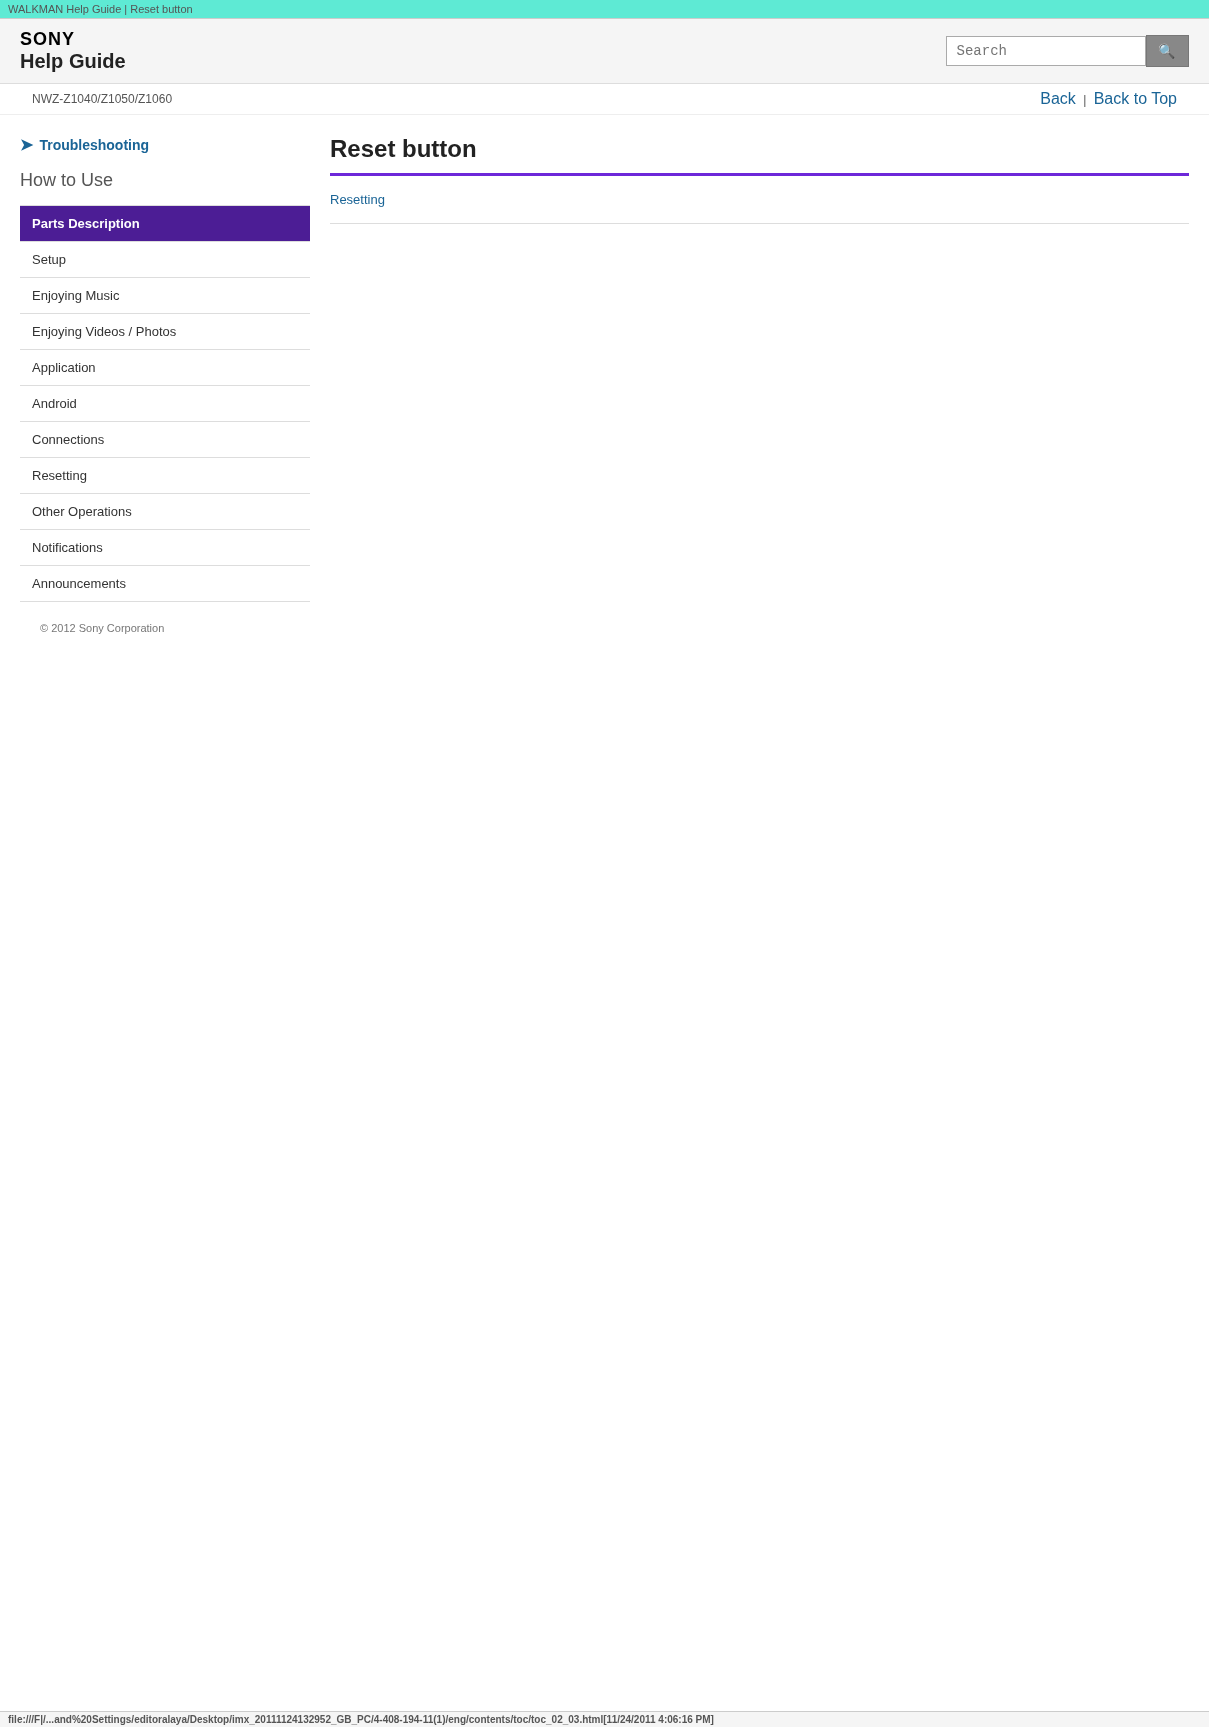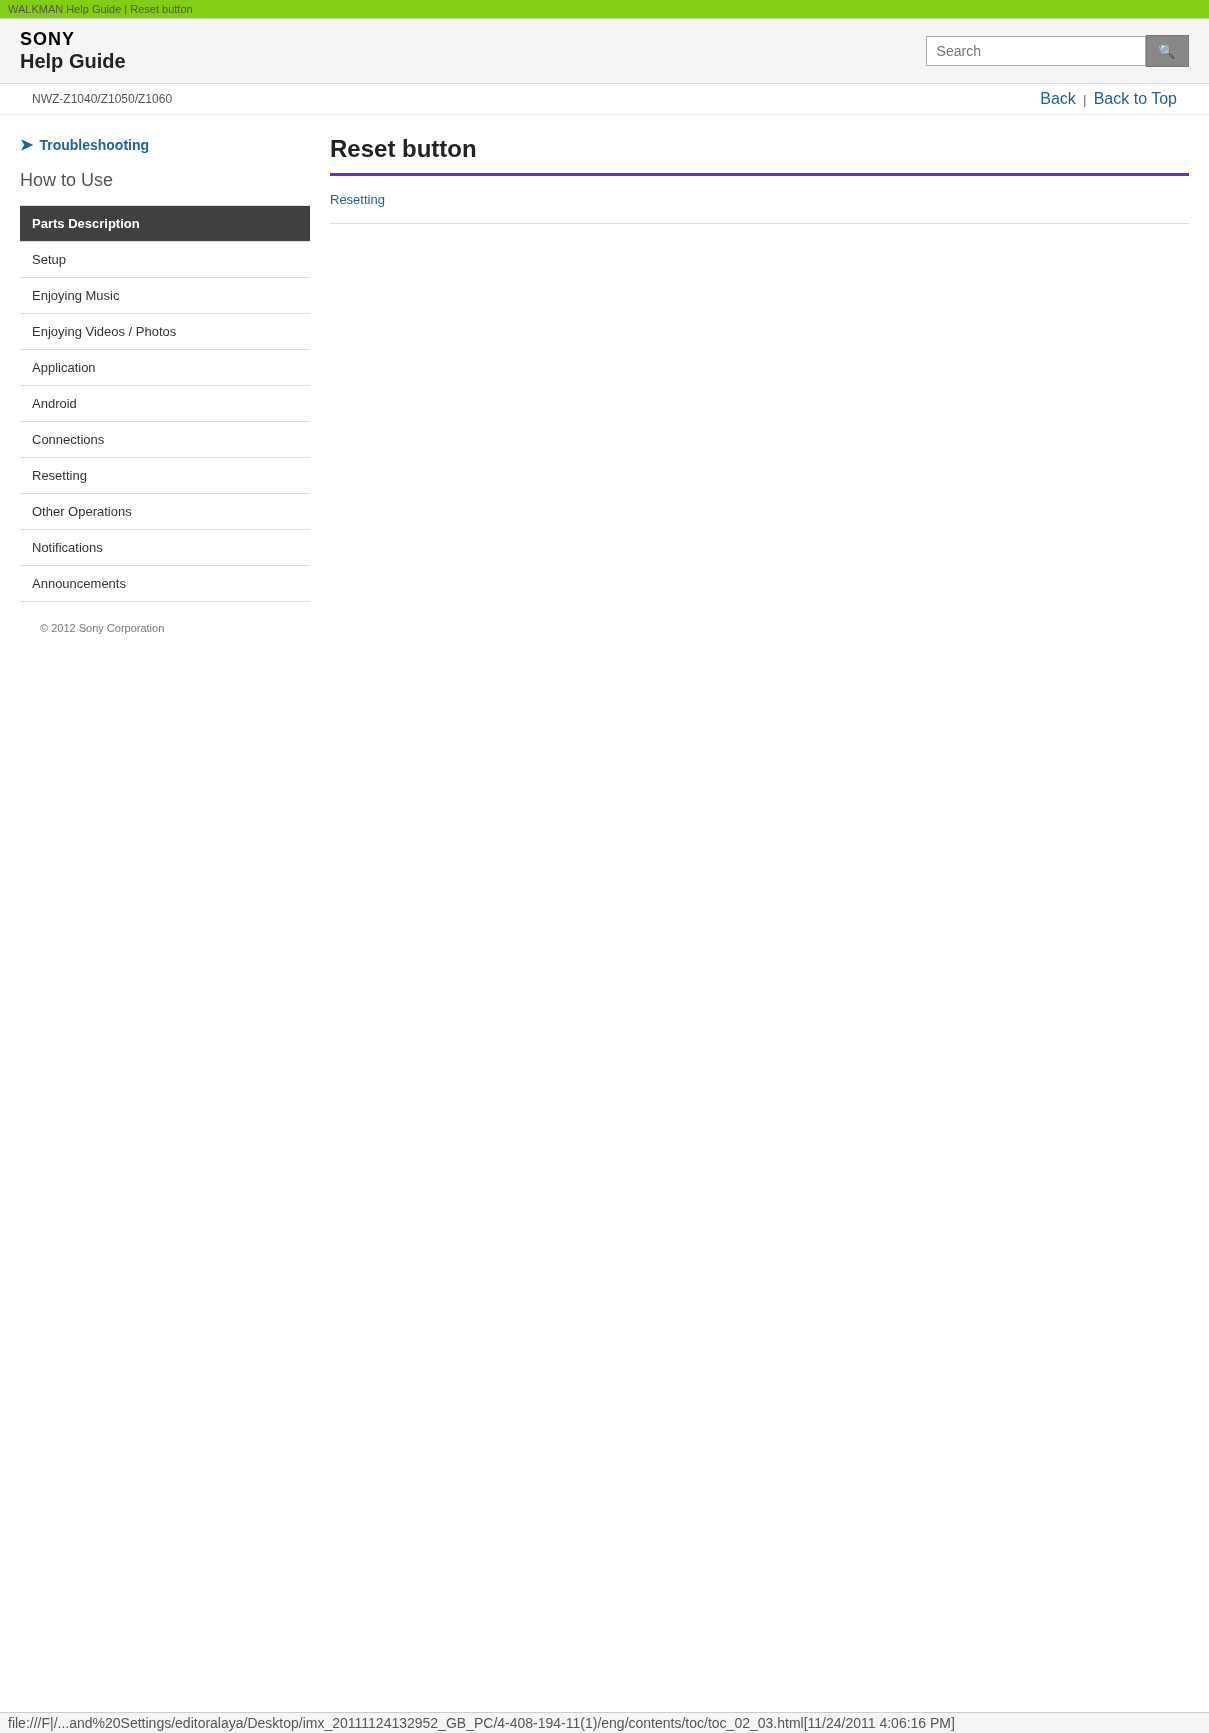--- a/index.html
+++ b/index.html
@@ -10,7 +10,7 @@
       background: #fff;
     }
     .browser-title-bar {
-      background: #84cc16;
+      background: #5eead4;
       padding: 3px 8px;
       font-size: 11px;
       color: #555;

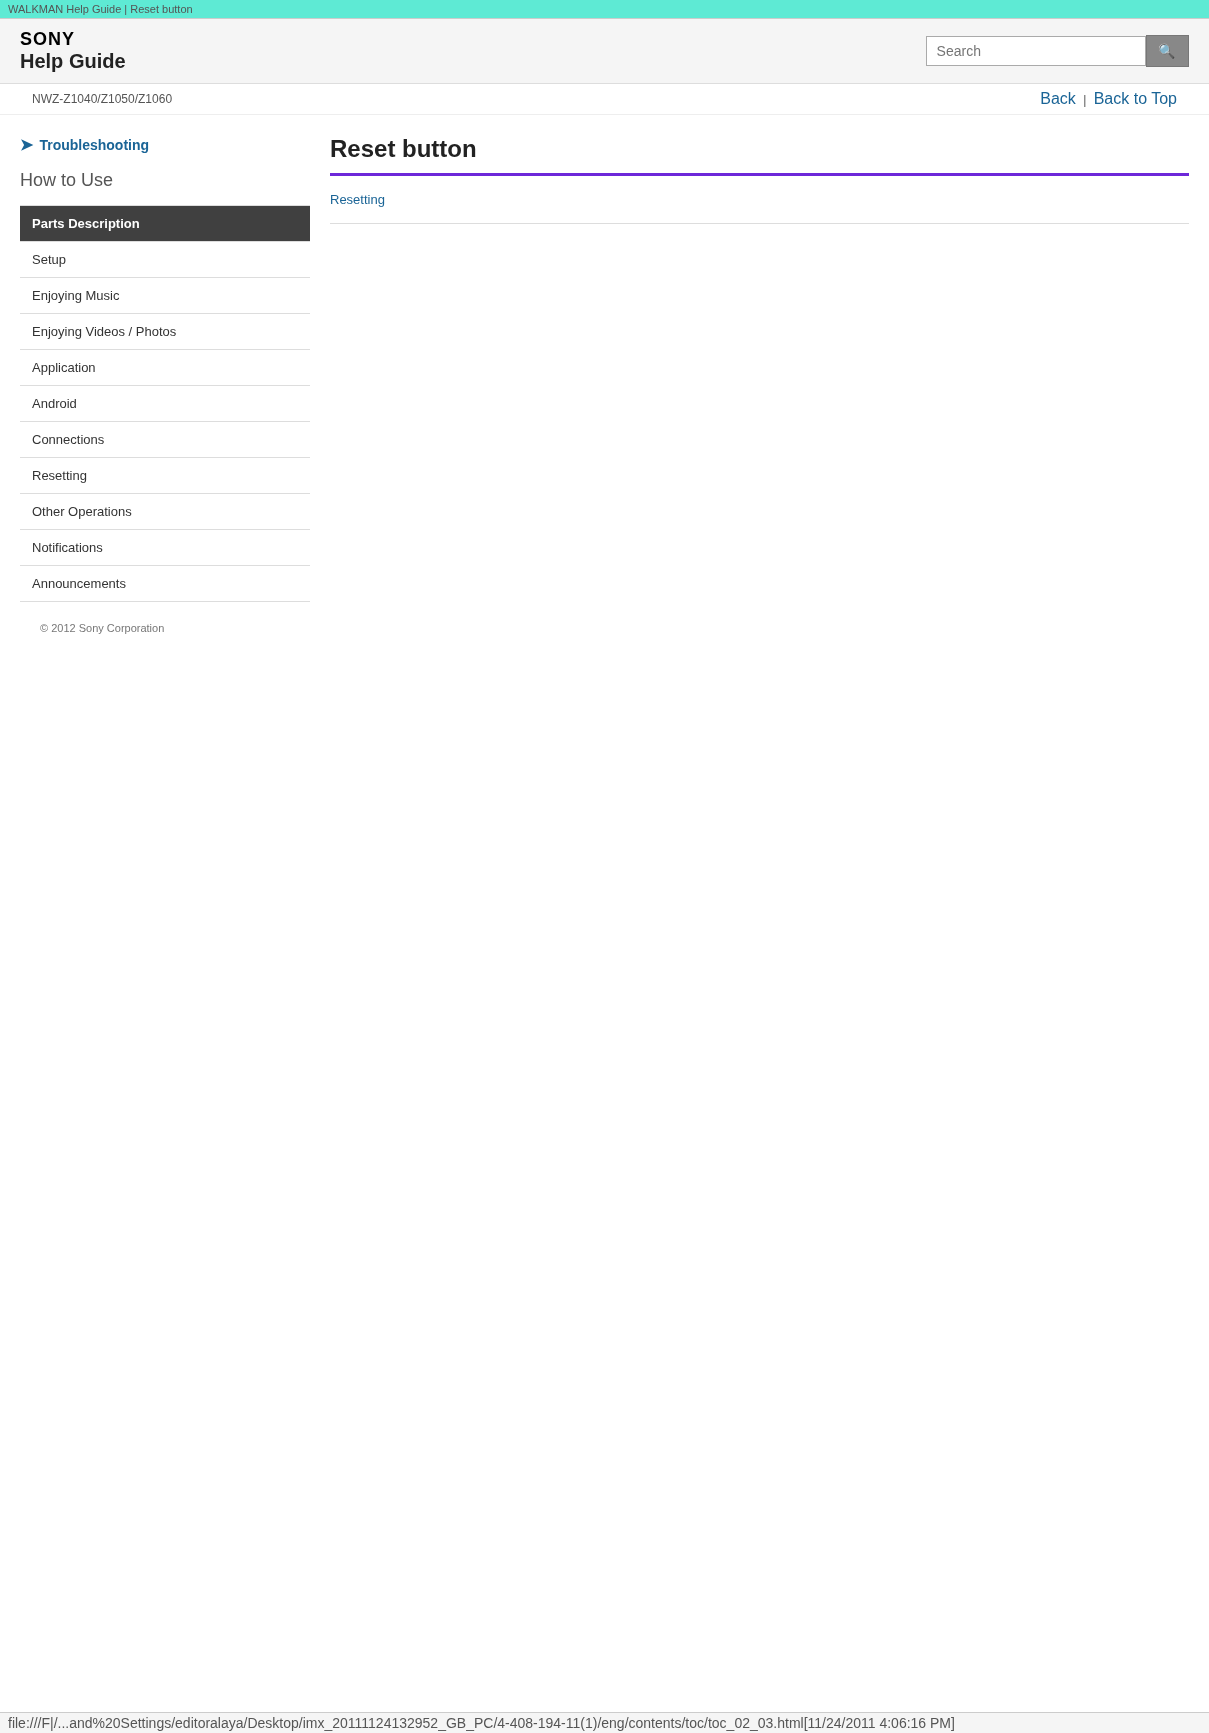--- a/index.html
+++ b/index.html
@@ -44,9 +44,10 @@
       padding: 6px 10px;
       font-size: 14px;
       color: #888;
-      width: 220px;
+      width: 200px;
       background: #fff;
       outline: none;
+      font-family: Liberation Mono, monospace;
     }
     .search-button {
       background: #888;

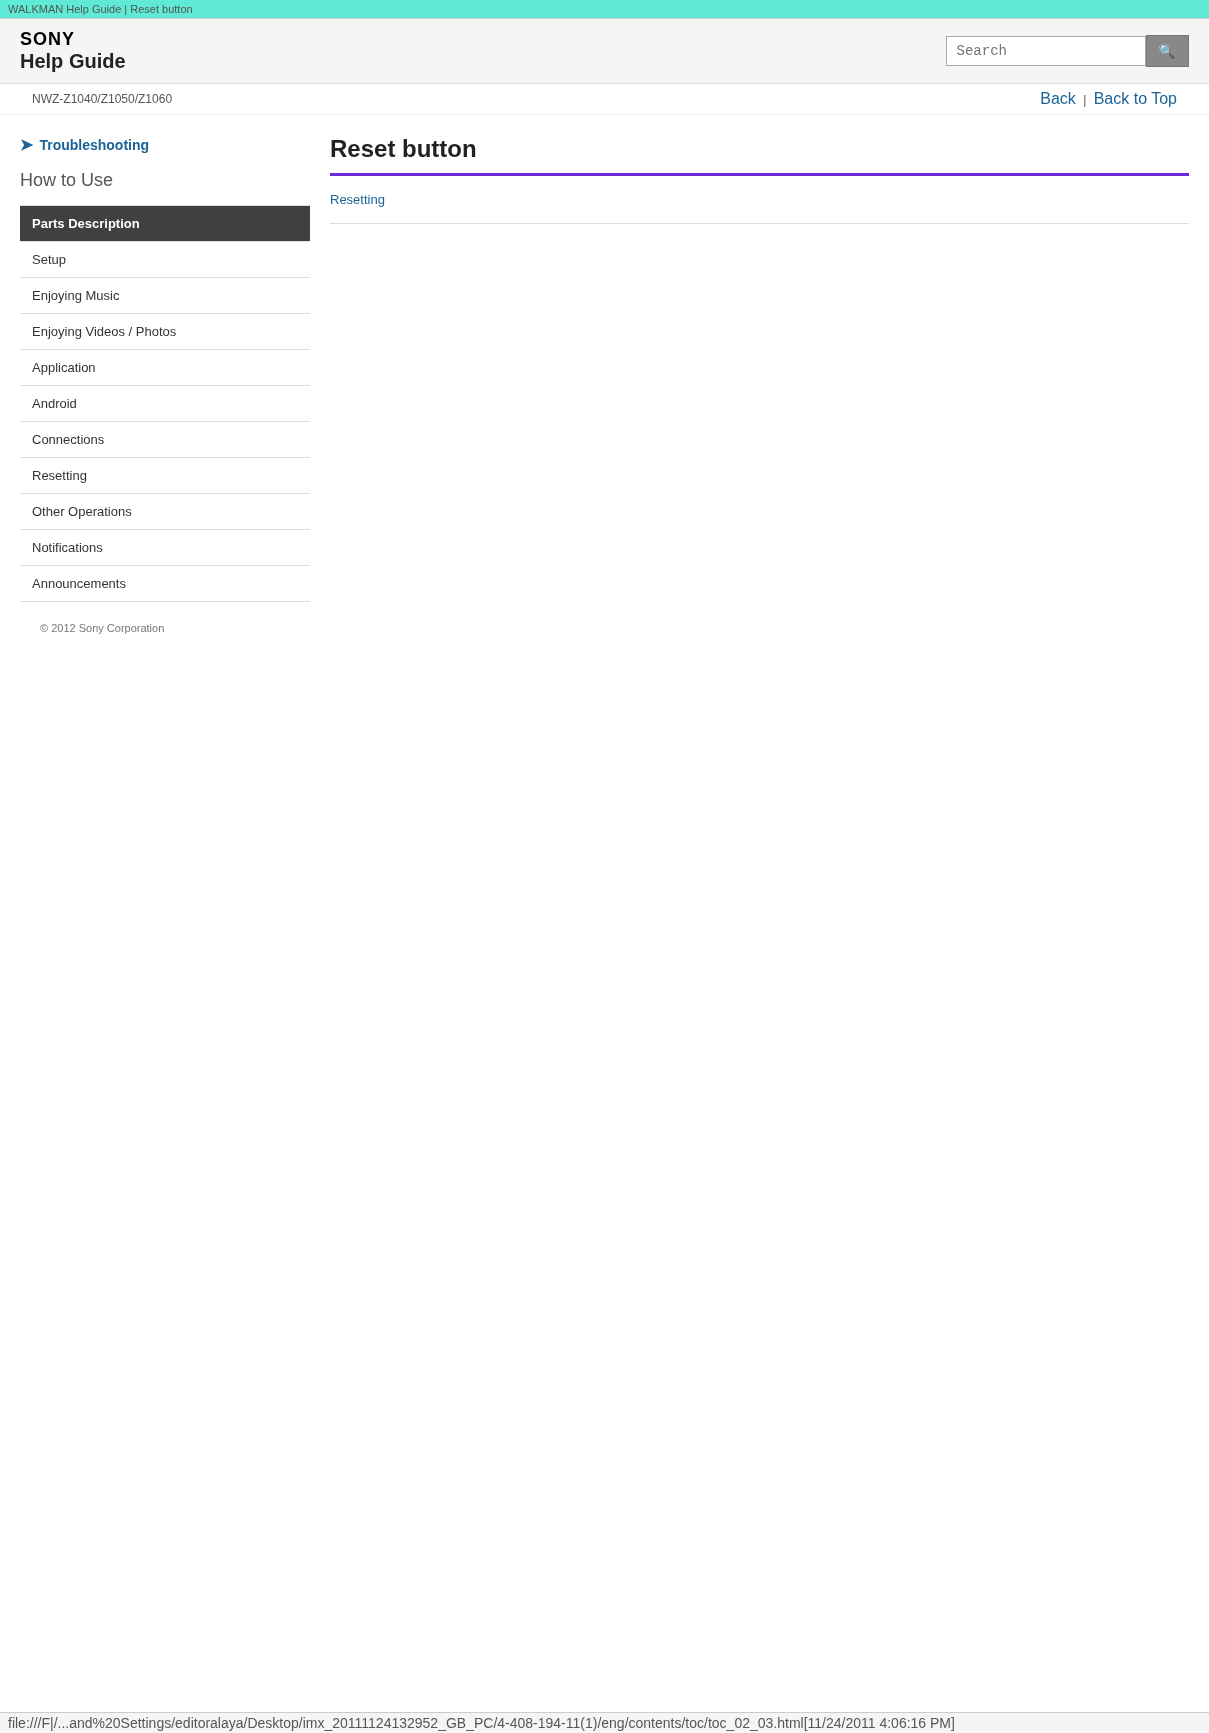--- a/index.html
+++ b/index.html
@@ -131,7 +131,7 @@
       cursor: pointer;
     }
     .sidebar-nav li.active a, .sidebar-nav li.active .nav-item {
-      background: #404040;
+      background: #4c1d95;
       color: #fff;
       font-weight: bold;
     }

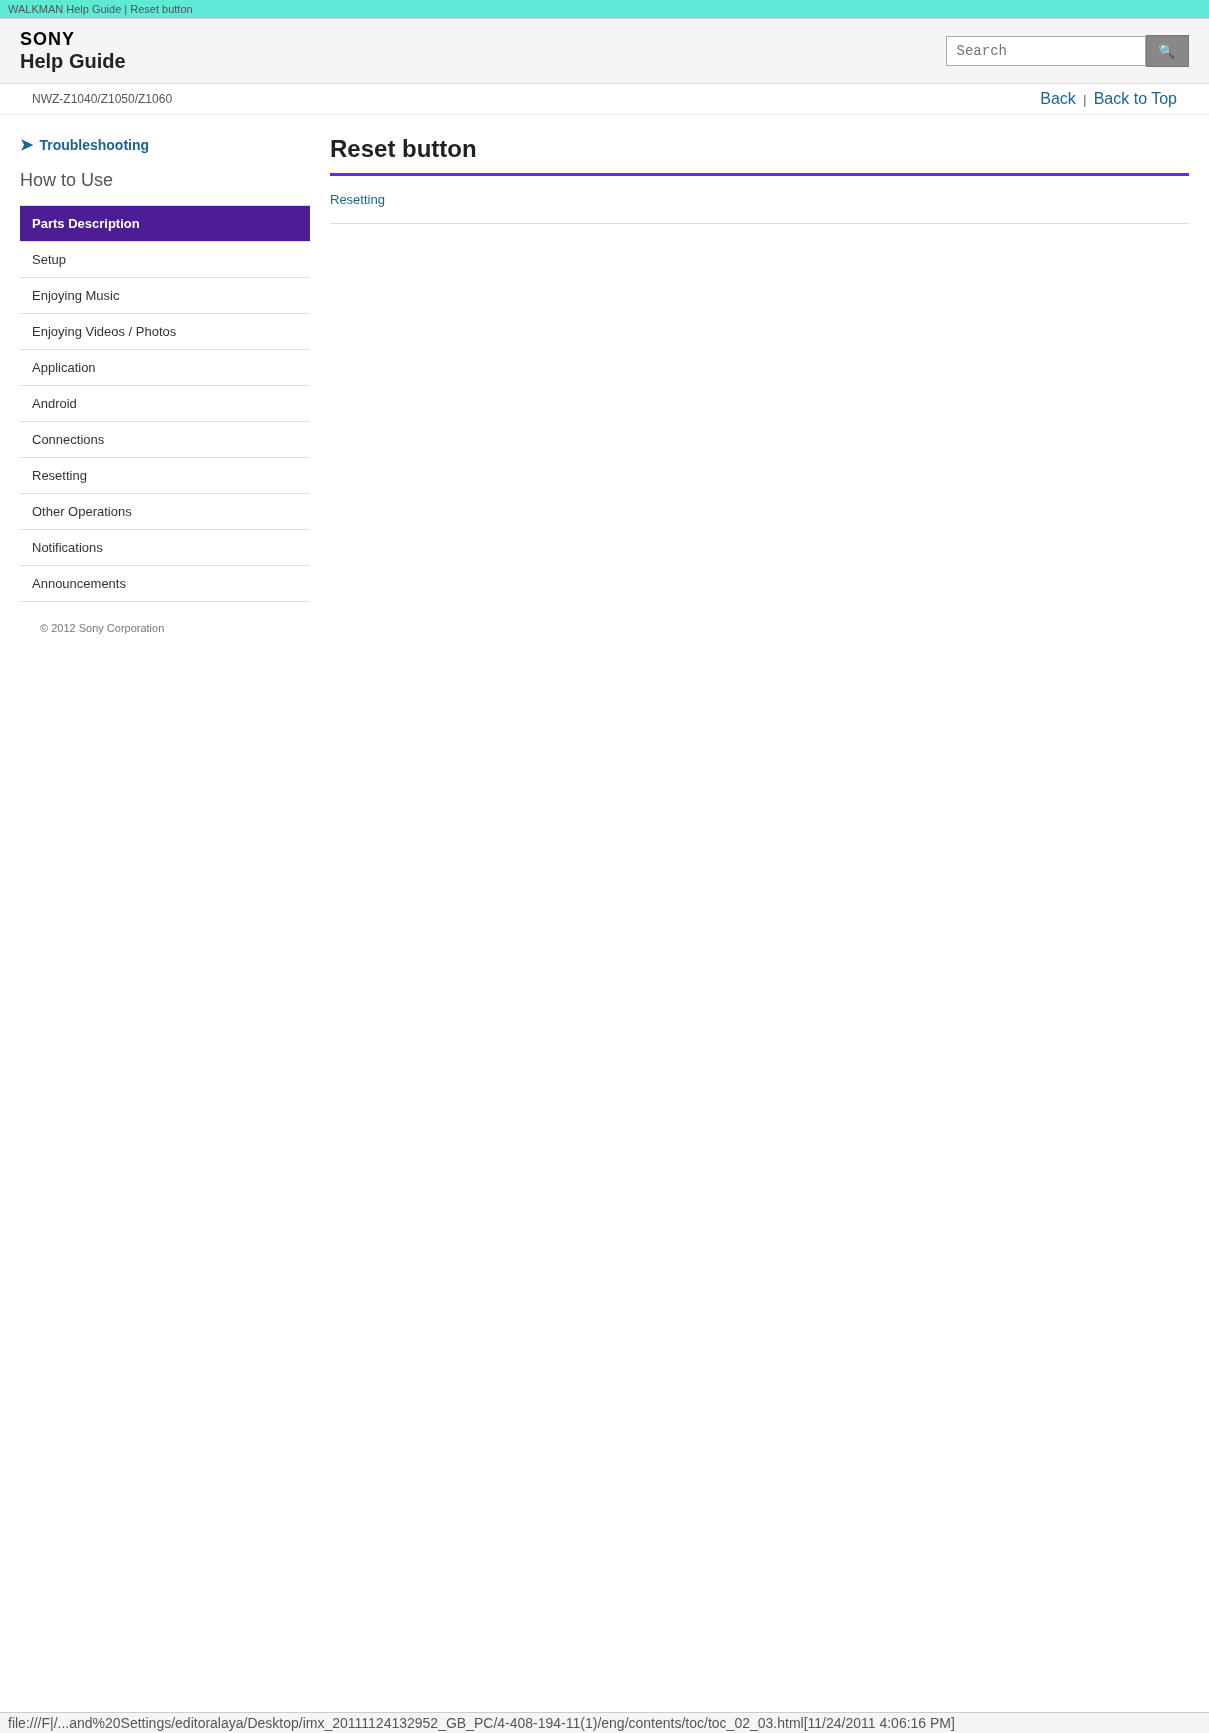--- a/index.html
+++ b/index.html
@@ -163,14 +163,15 @@
     }
     .status-bar {
       position: fixed;
-      bottom: 0;
+      bottom: 6px;
       left: 0;
       right: 0;
       background: #f5f5f5;
       border-top: 1px solid #ccc;
       padding: 2px 8px;
-      font-size: 14px;
-      color: #555;
+      font-size: 10px;
+      color: #555;
+      font-weight: bold;
     }
   </style>
 </head>

